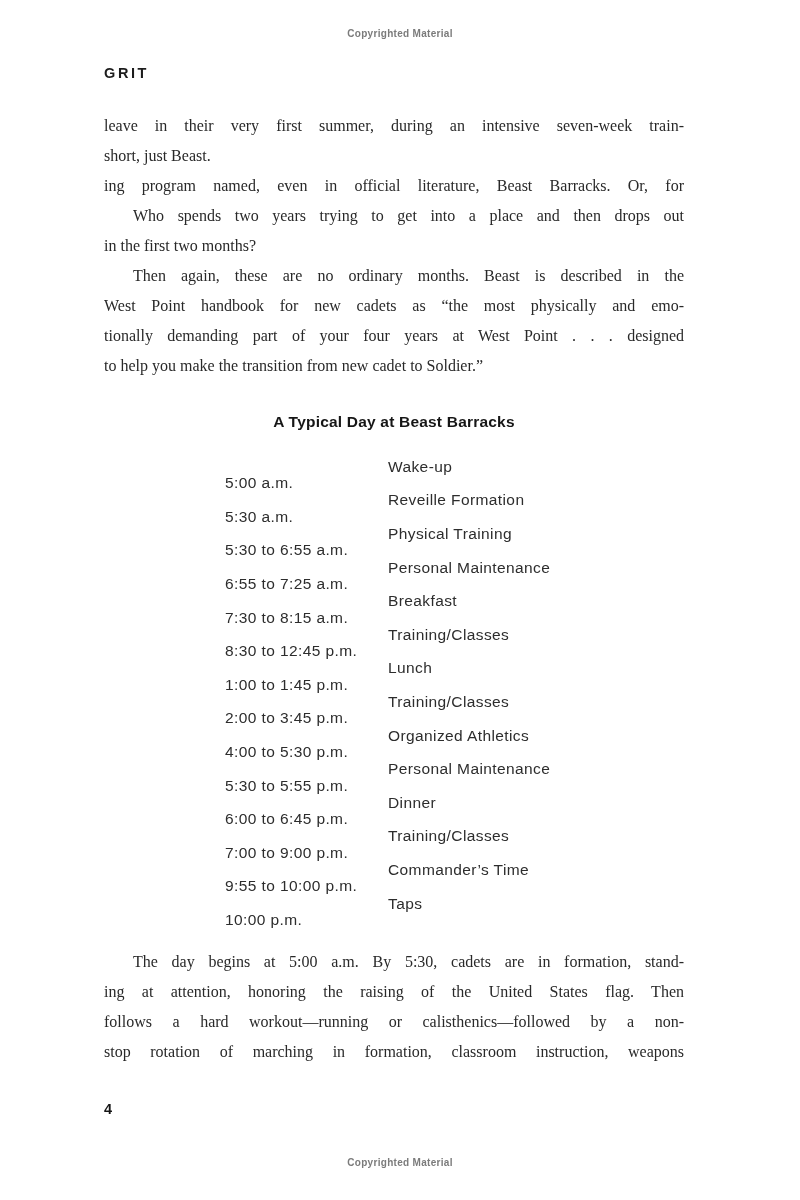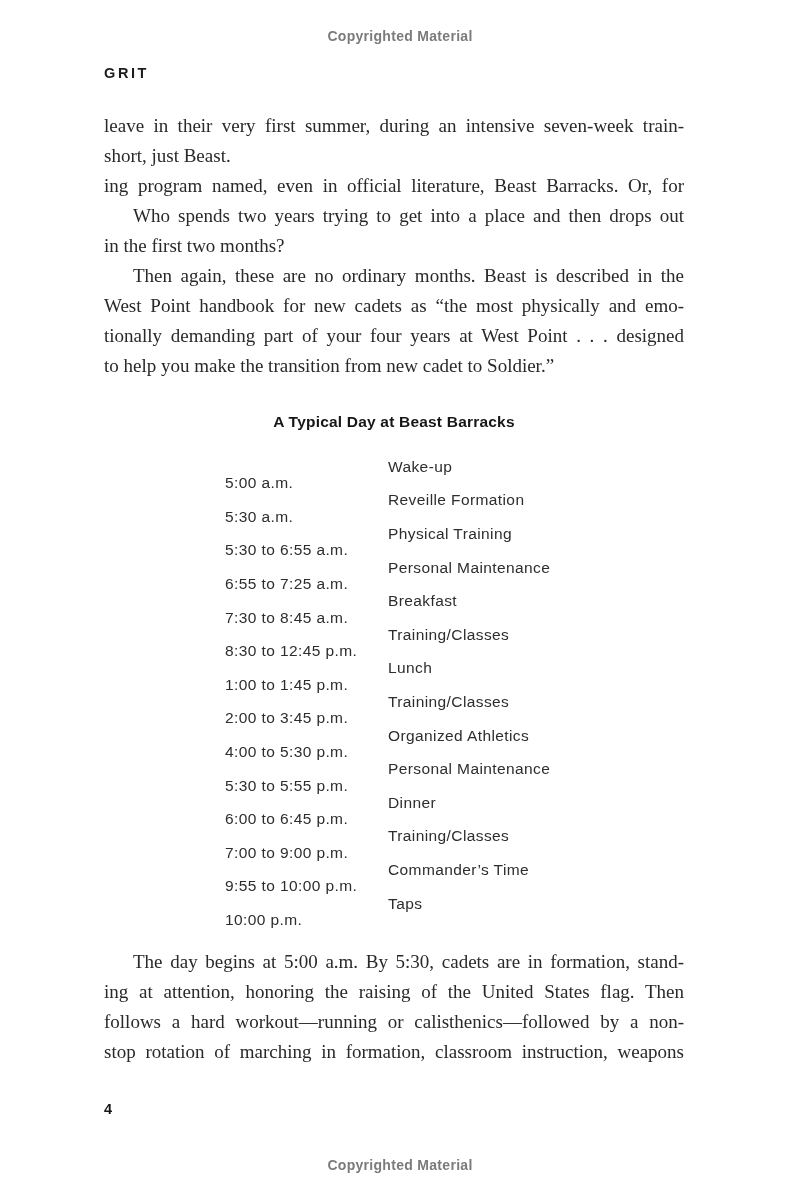--- a/index.html
+++ b/index.html
@@ -18,7 +18,7 @@
     text-align: center;
     font-family: "Liberation Sans", sans-serif;
     font-weight: bold;
-    font-size: 14px;
+    font-size: 10px;
     color: #7b7b7b;
     letter-spacing: 0.3px;
   }

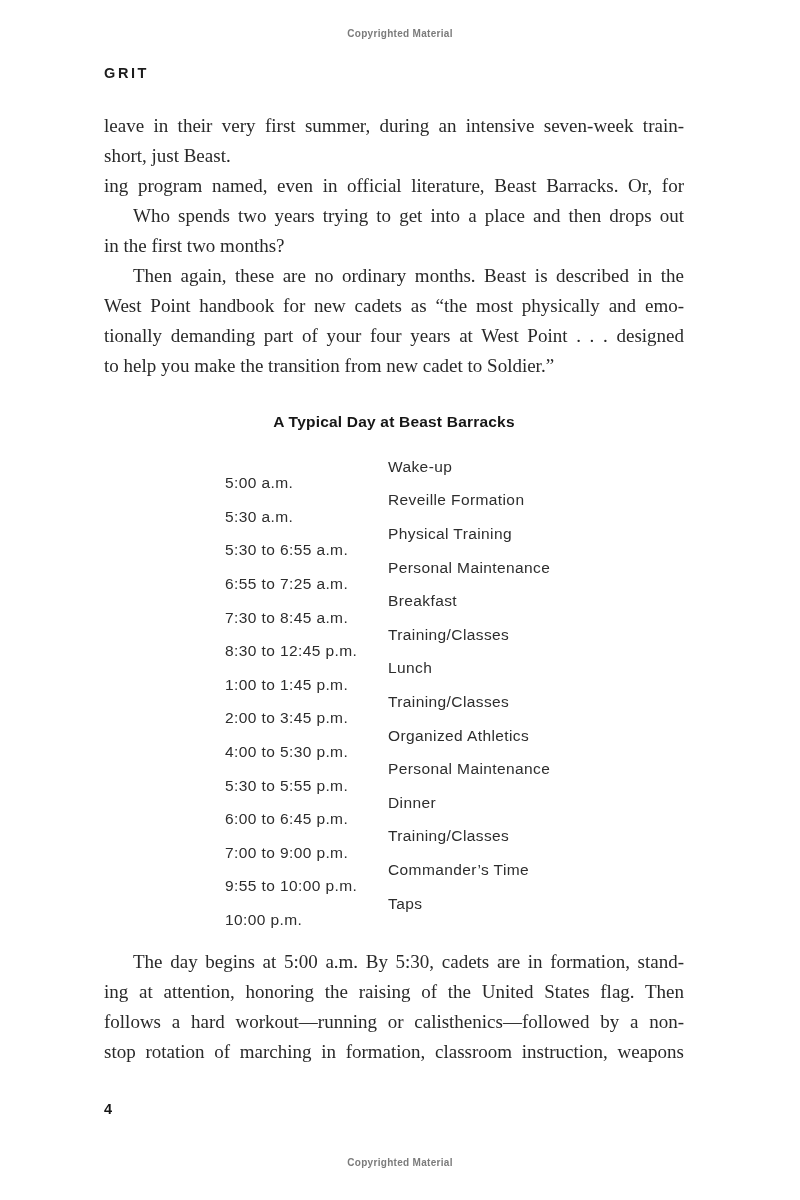--- a/index.html
+++ b/index.html
@@ -43,7 +43,7 @@
   .body-block.lower { top: 947px; }
   .para { margin: 0; }
   .line {
-    font-size: 19px;
+    font-size: 16px;
     line-height: 30px;
     color: #292929;
     text-align: justify;

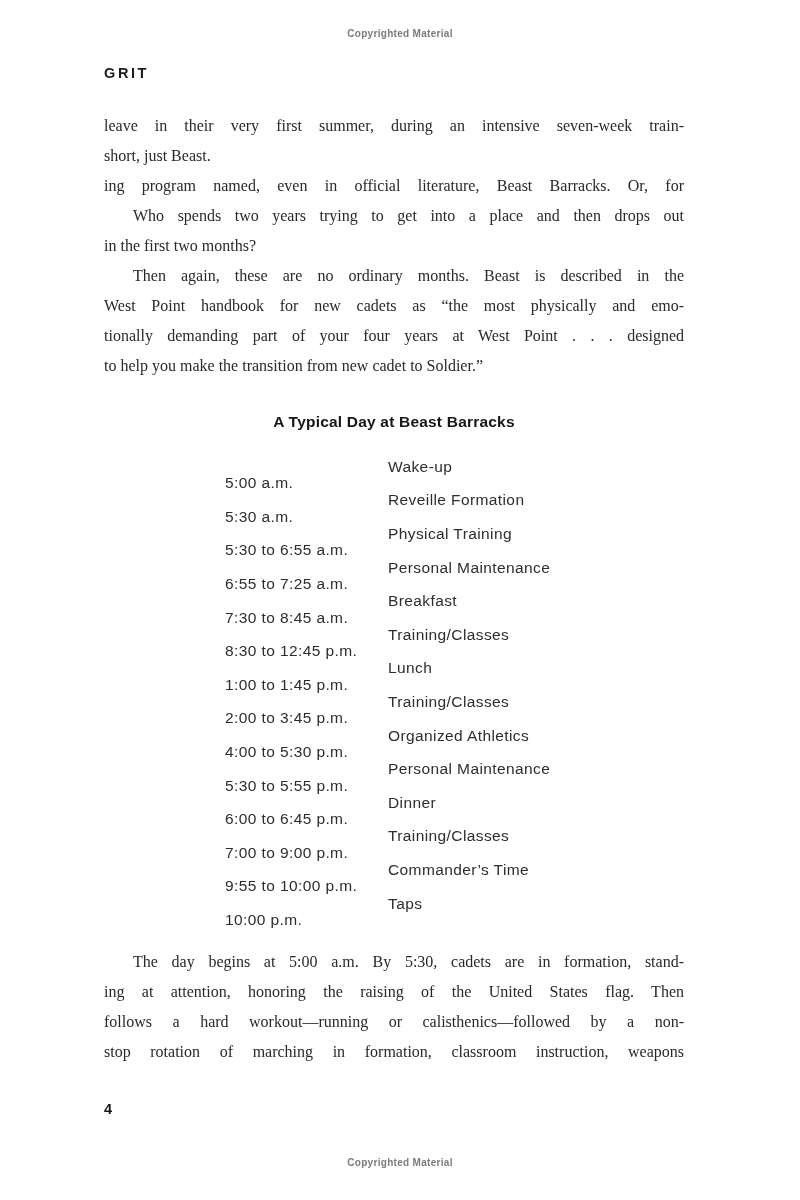--- a/index.html
+++ b/index.html
@@ -139,7 +139,7 @@
         <span class="activity-col">Personal Maintenance</span>
       </div>
       <div class="schedule-row">
-        <span class="time-col">7:30 to 8:45 a.m.</span>
+        <span class="time-col">7:30 to 8:15 a.m.</span>
         <span class="activity-col">Breakfast</span>
       </div>
       <div class="schedule-row">

